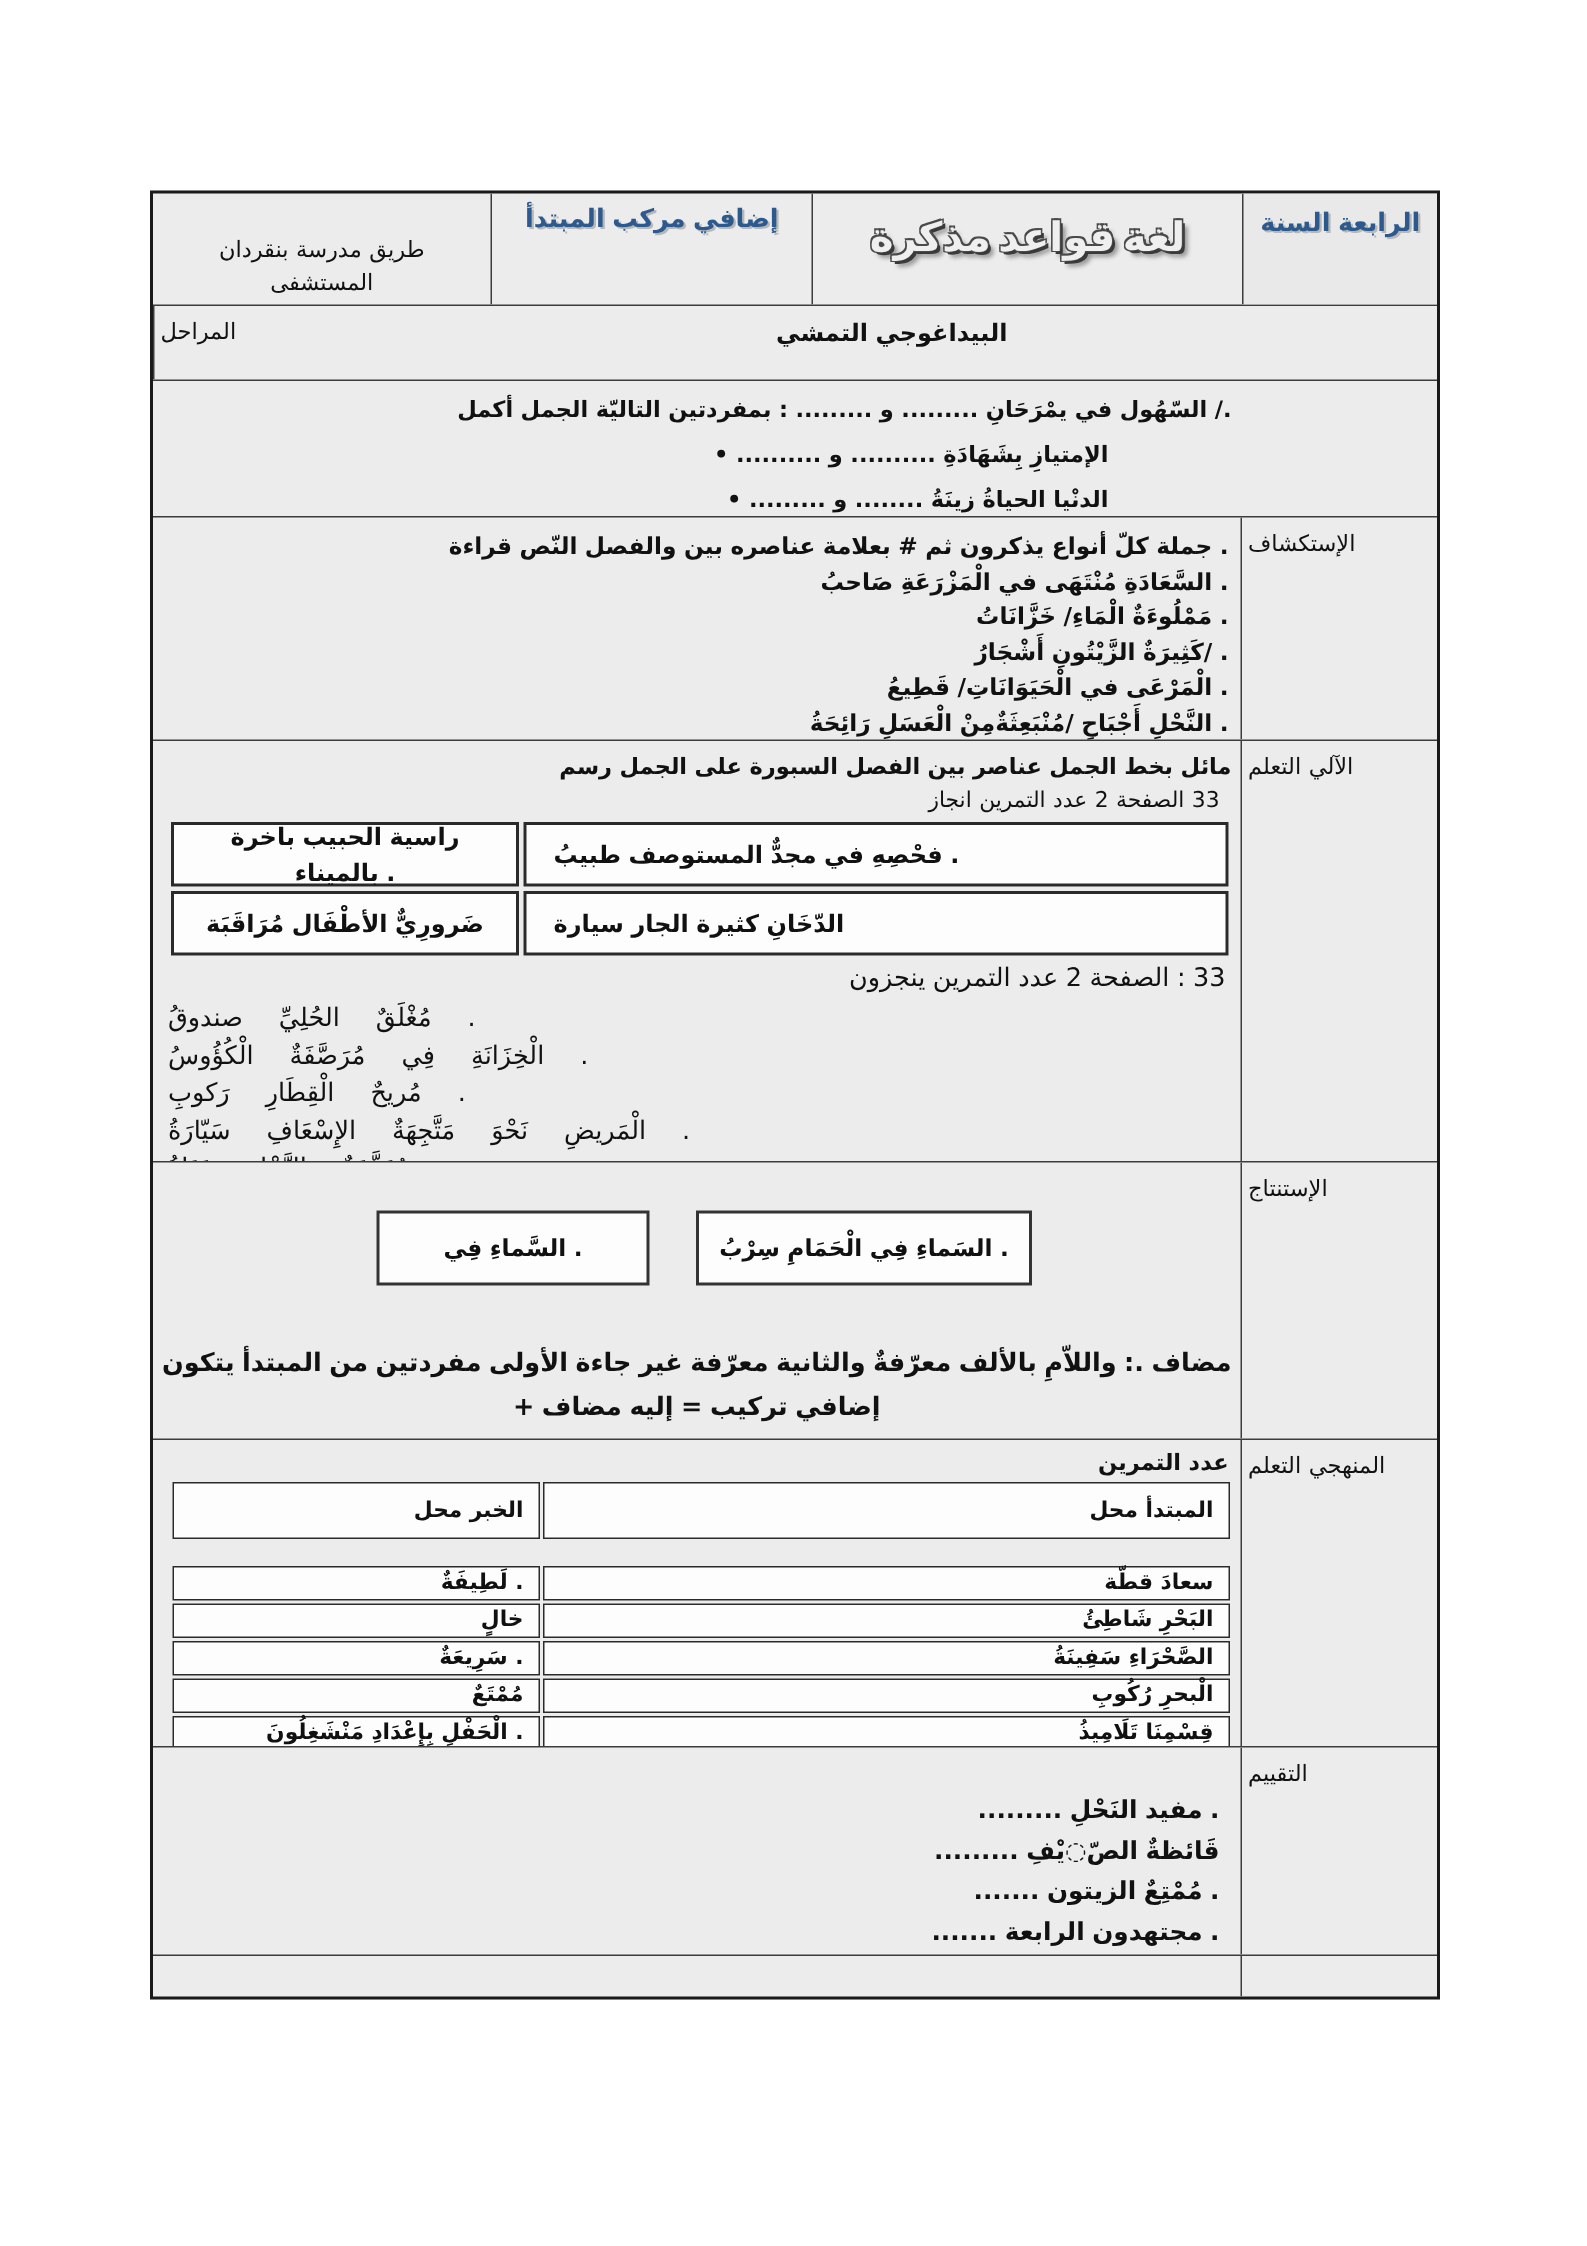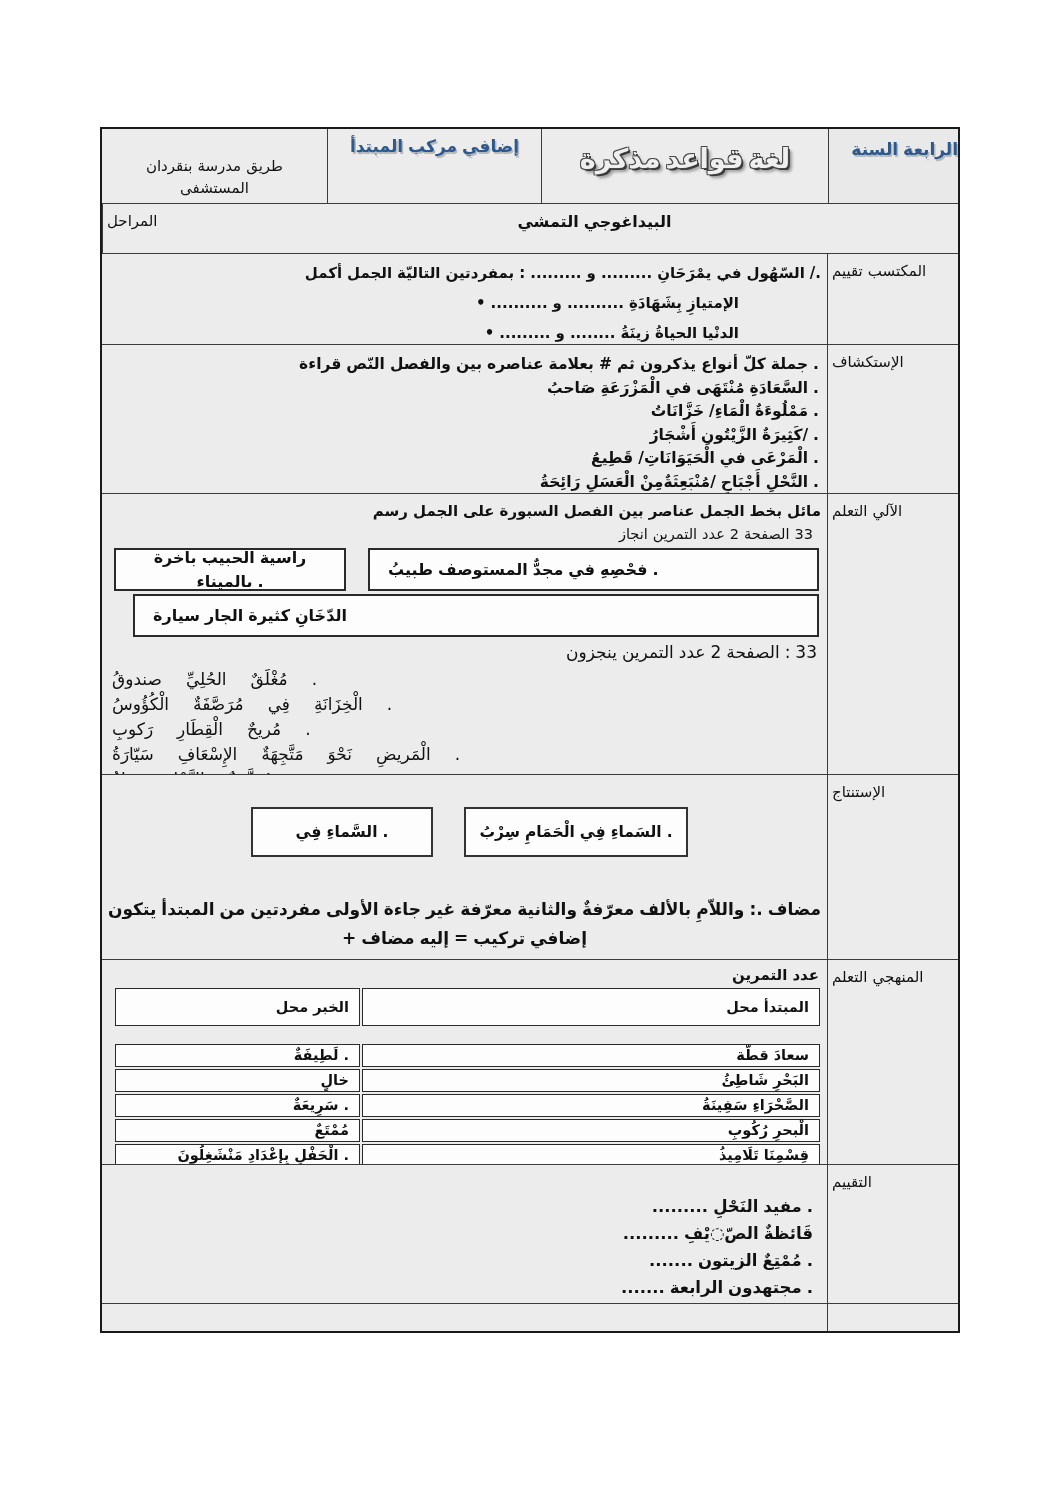--- a/index.html
+++ b/index.html
@@ -30,7 +30,7 @@
     text-shadow:-1px -1px 0 #4a4a4a,1px -1px 0 #4a4a4a,-1px 1px 0 #4a4a4a,
                  2px 2px 0 #3a3a3a,4px 4px 3px #9a9a9a;}
   .c-year{width:130px;border-left:1px solid #3c3c3c;padding-top:8px;background:#e9e9e9;}
-  .c-year .mline{}
+  .c-year .mline{justify-content:center;}
   
   .pedago{padding-top:6px;}
   .pedago .mline{font-size:16px;}

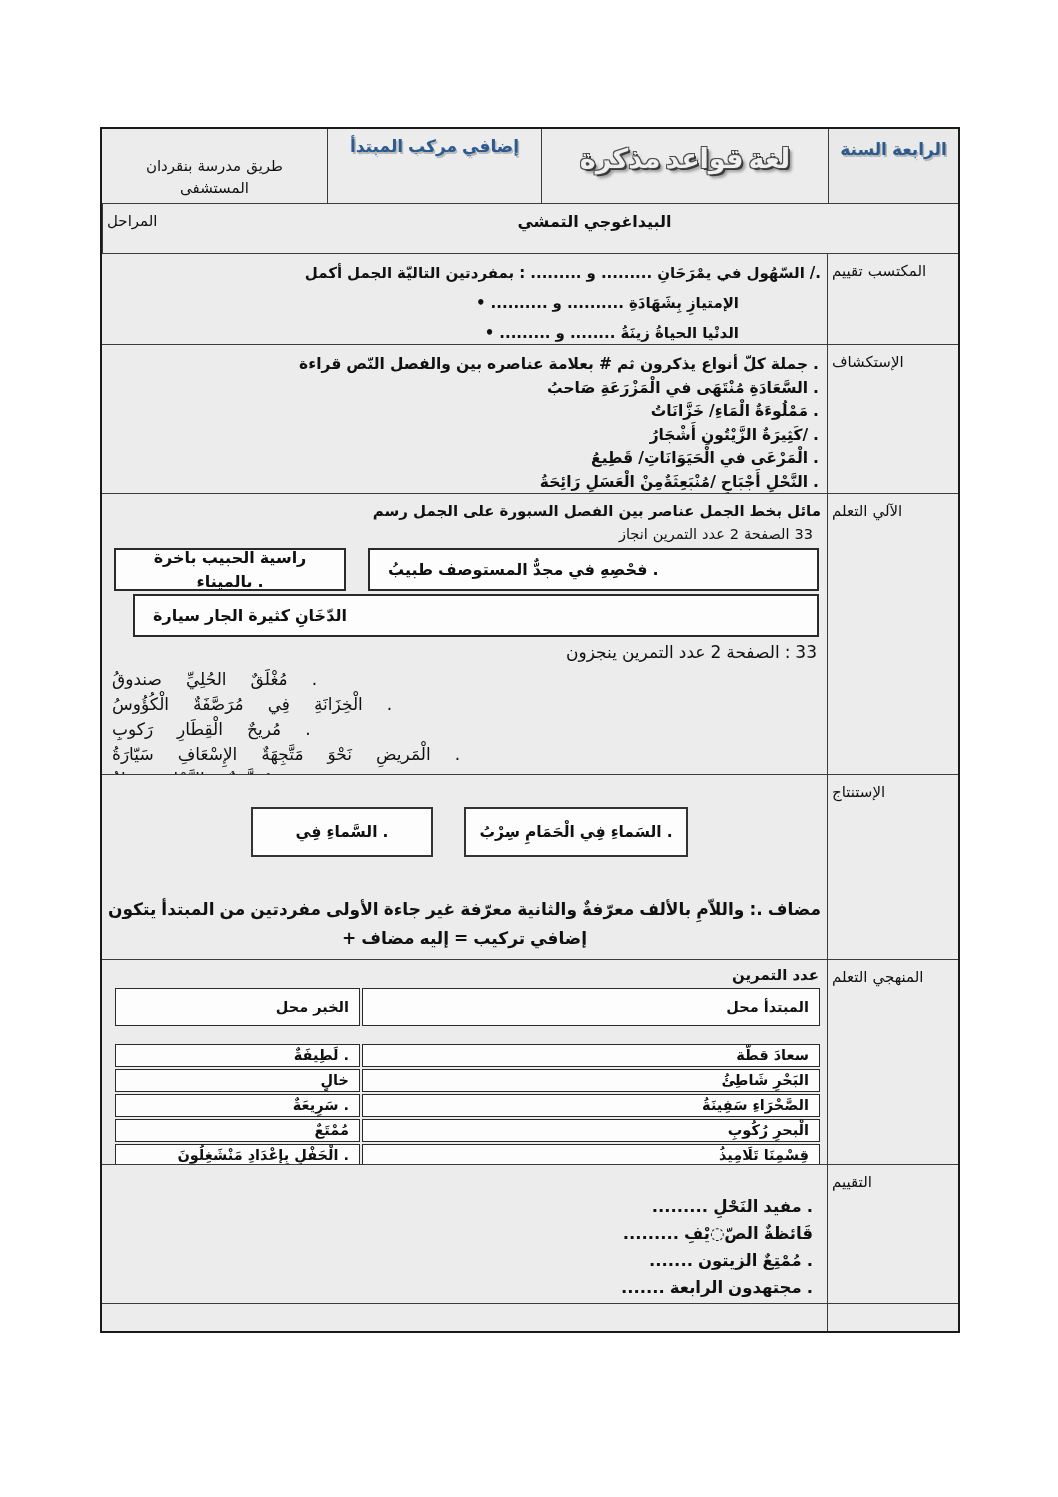--- a/index.html
+++ b/index.html
@@ -168,12 +168,6 @@
             </div>
           </div>
       </div>
-      <div class="cell labelcol">
-        <div class="mline">
-            <span class="tk" dir="rtl">تقييم</span>
-            <span class="tk" dir="rtl">المكتسب</span>
-          </div>
-      </div>
     </div>
 
     <div class="trow" style="height:149px">

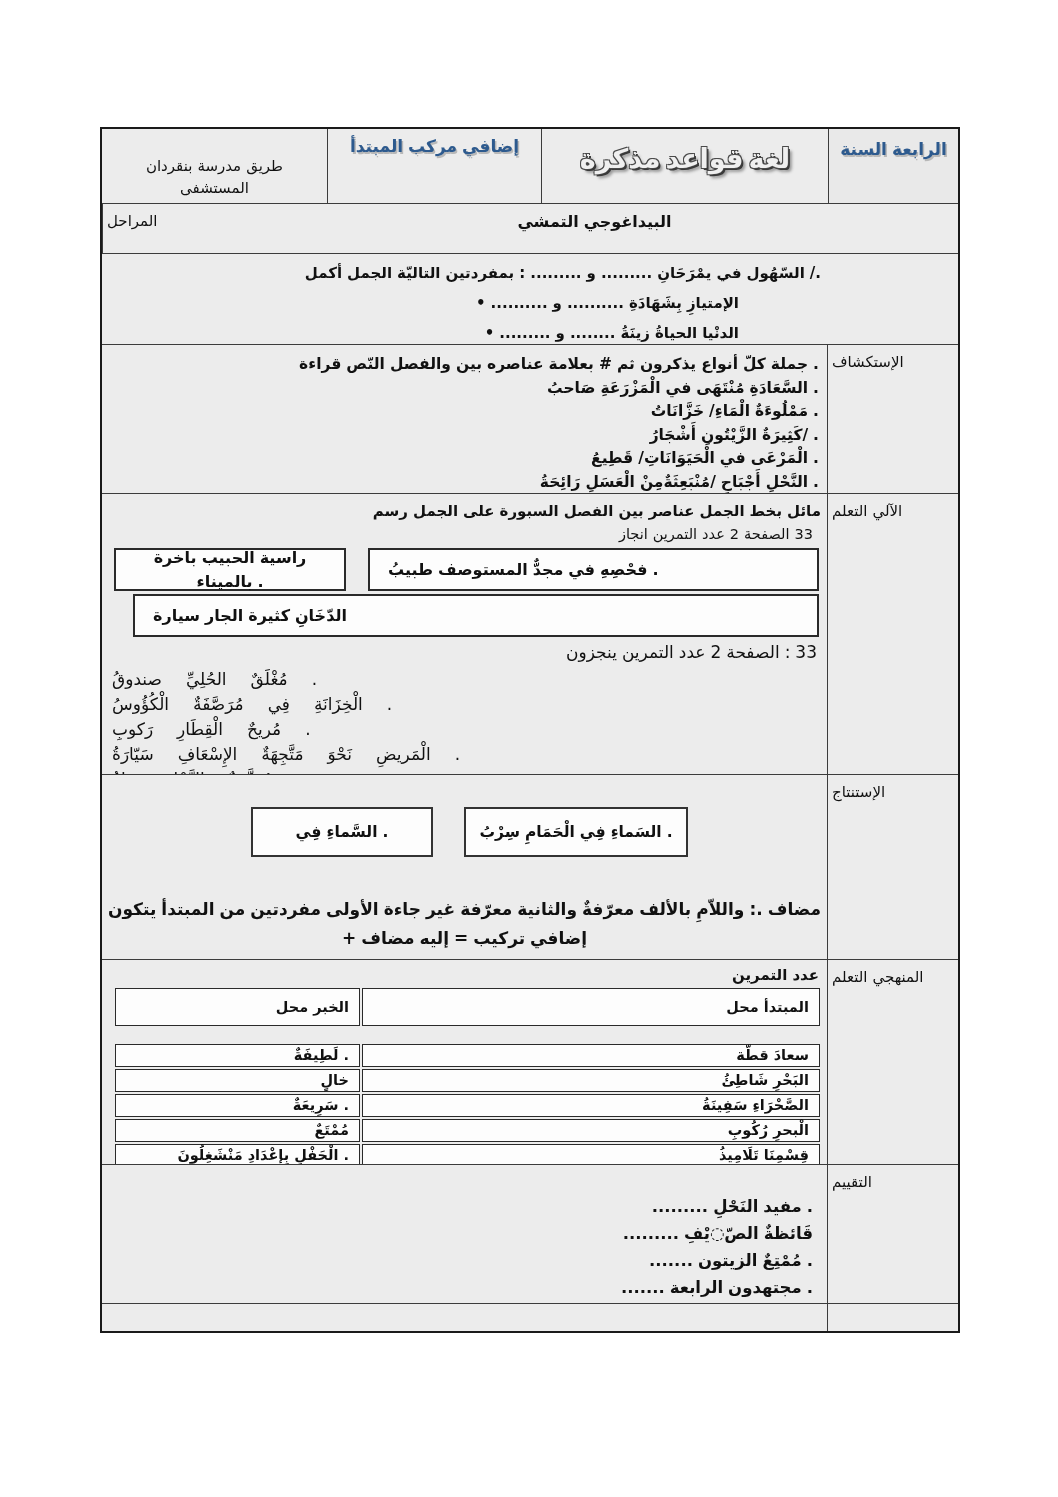--- a/index.html
+++ b/index.html
@@ -49,7 +49,7 @@
           padding:3px 10px;display:flex;align-items:center;}
   .itcell .mline{width:100%;font-size:16px;}
   .aali .khabar{width:232px;}
-  .aali .mubtada{flex:1;margin-left:19px;}
+  .aali .mubtada{flex:1;}
   .aali .mubtada .mline{justify-content:flex-start;padding-left:8px;}
   .aali .khabar .mline{justify-content:center;}
   .aali .itrow{height:43px;}

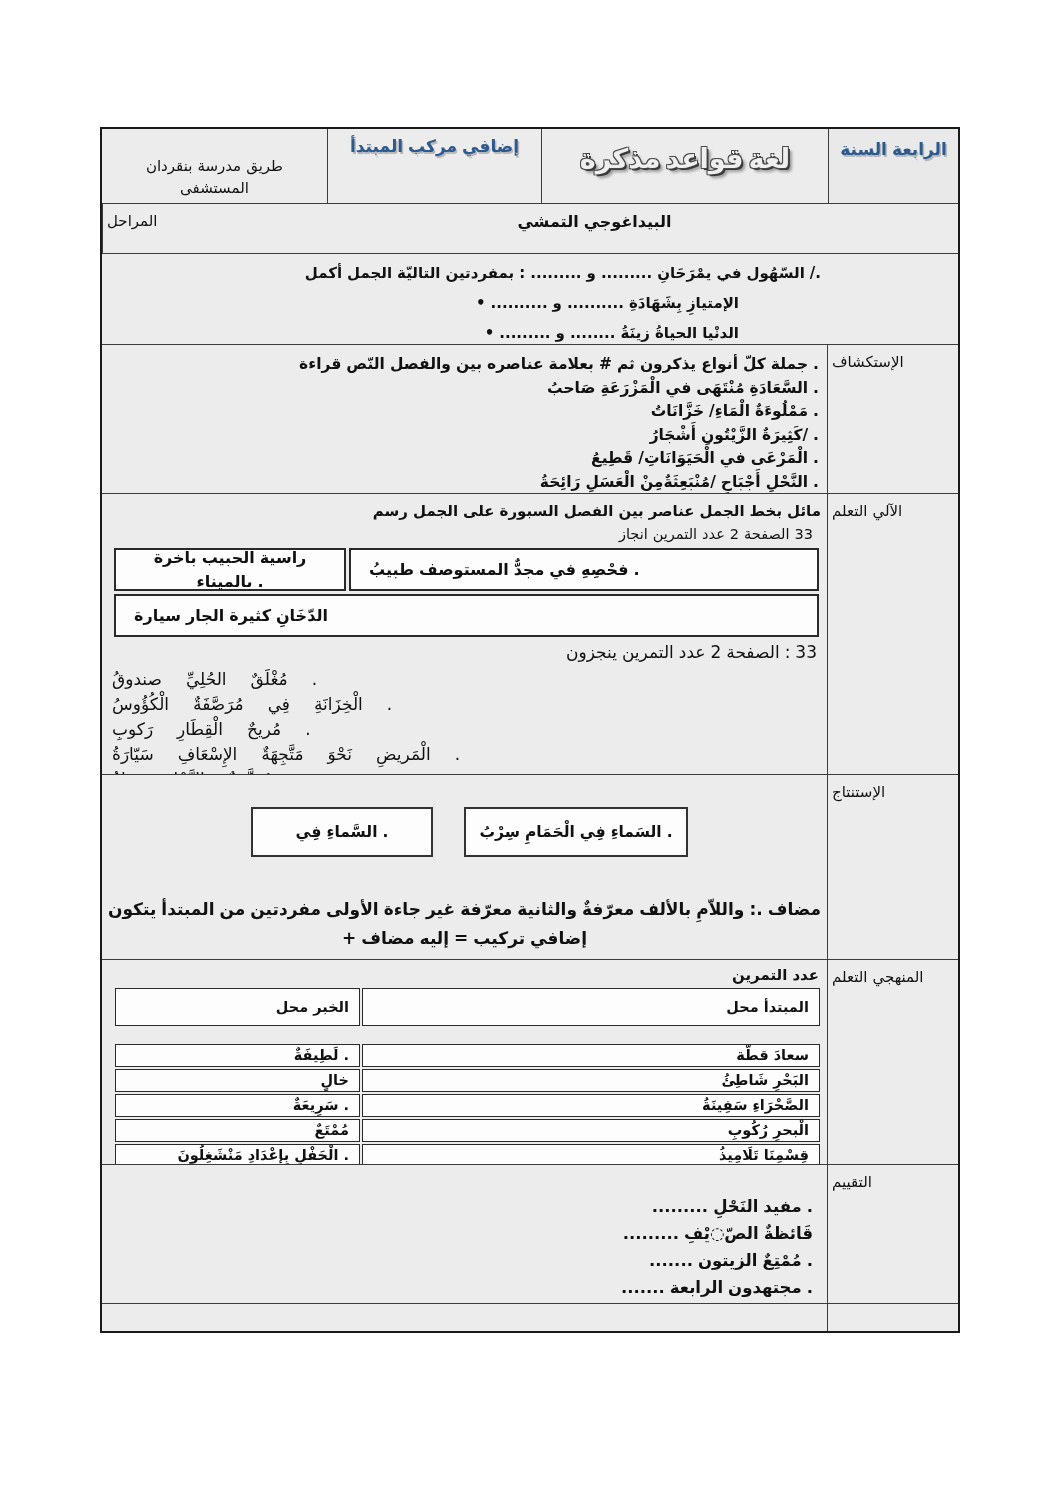--- a/index.html
+++ b/index.html
@@ -275,6 +275,13 @@
             </div>
           </div>
           <div class="itrow">
+            <div class="itcell khabar">
+              <div class="mline">
+                  <span class="tk" dir="rtl">مُرَاقَبَة</span>
+                  <span class="tk" dir="rtl">الأطْفَال</span>
+                  <span class="tk" dir="rtl">ضَرورِيٌّ</span>
+                </div>
+            </div>
             <div class="itcell mubtada">
               <div class="mline">
                   <span class="tk" dir="rtl">سيارة</span>

